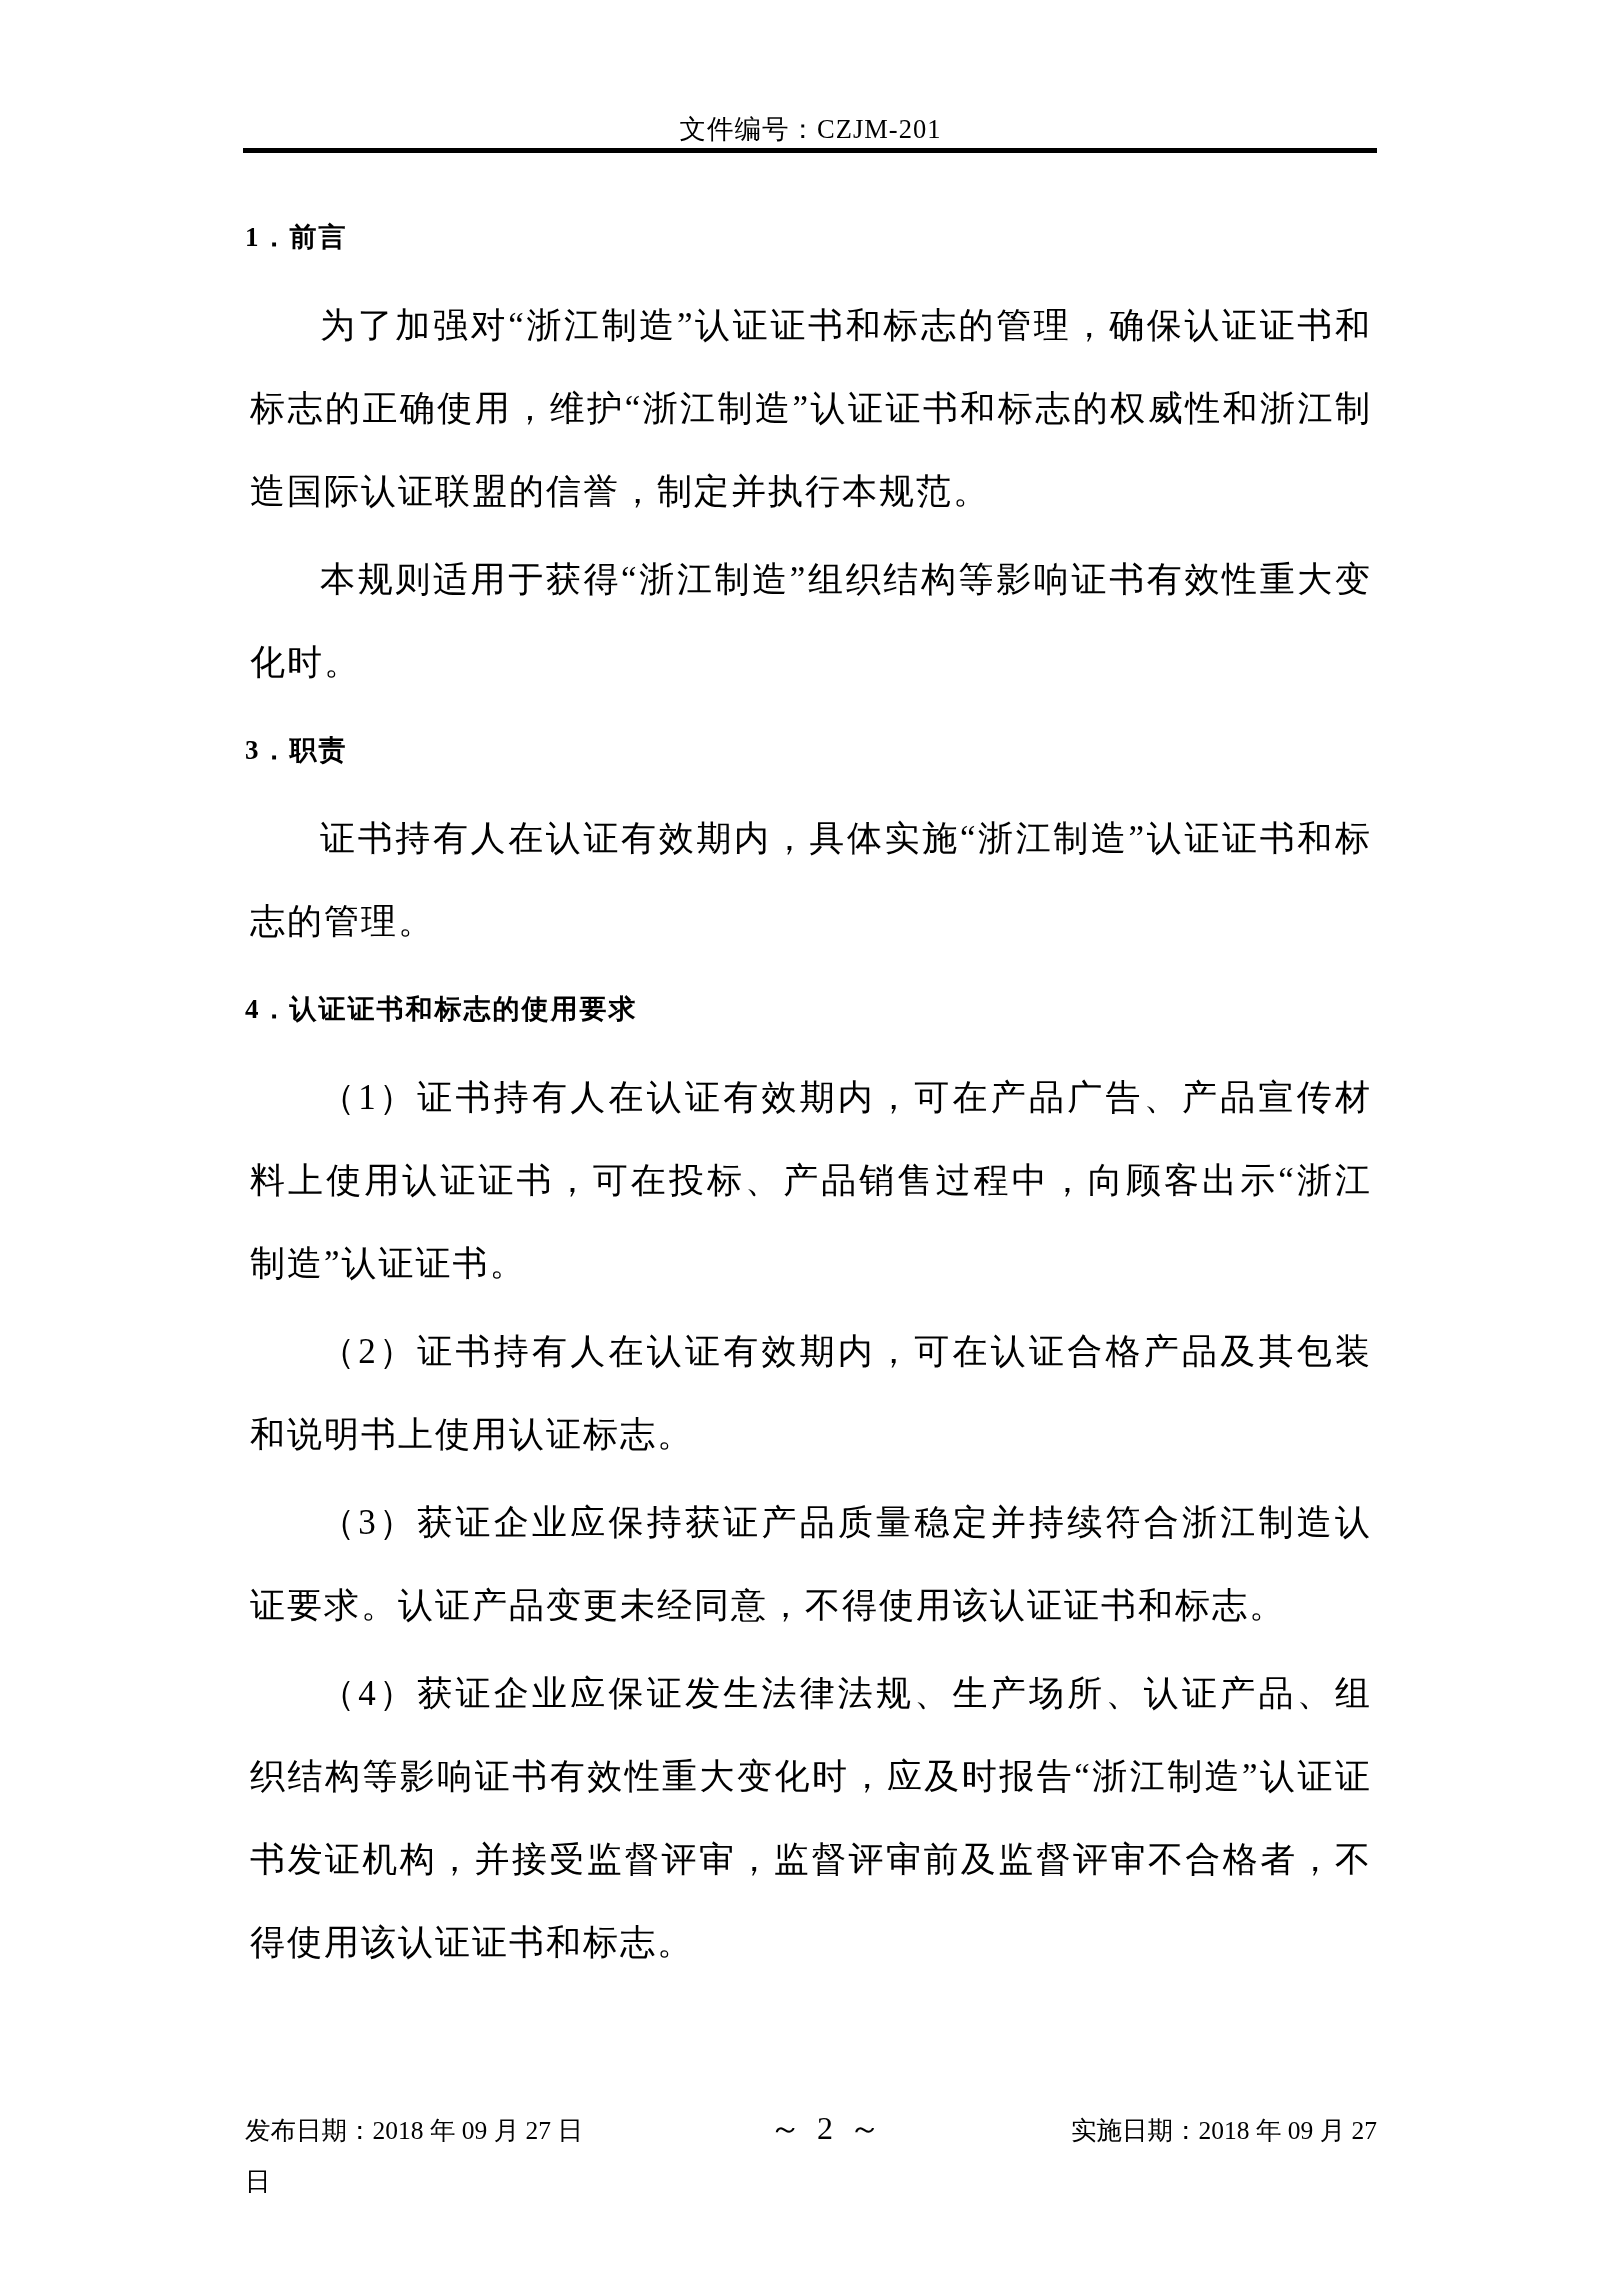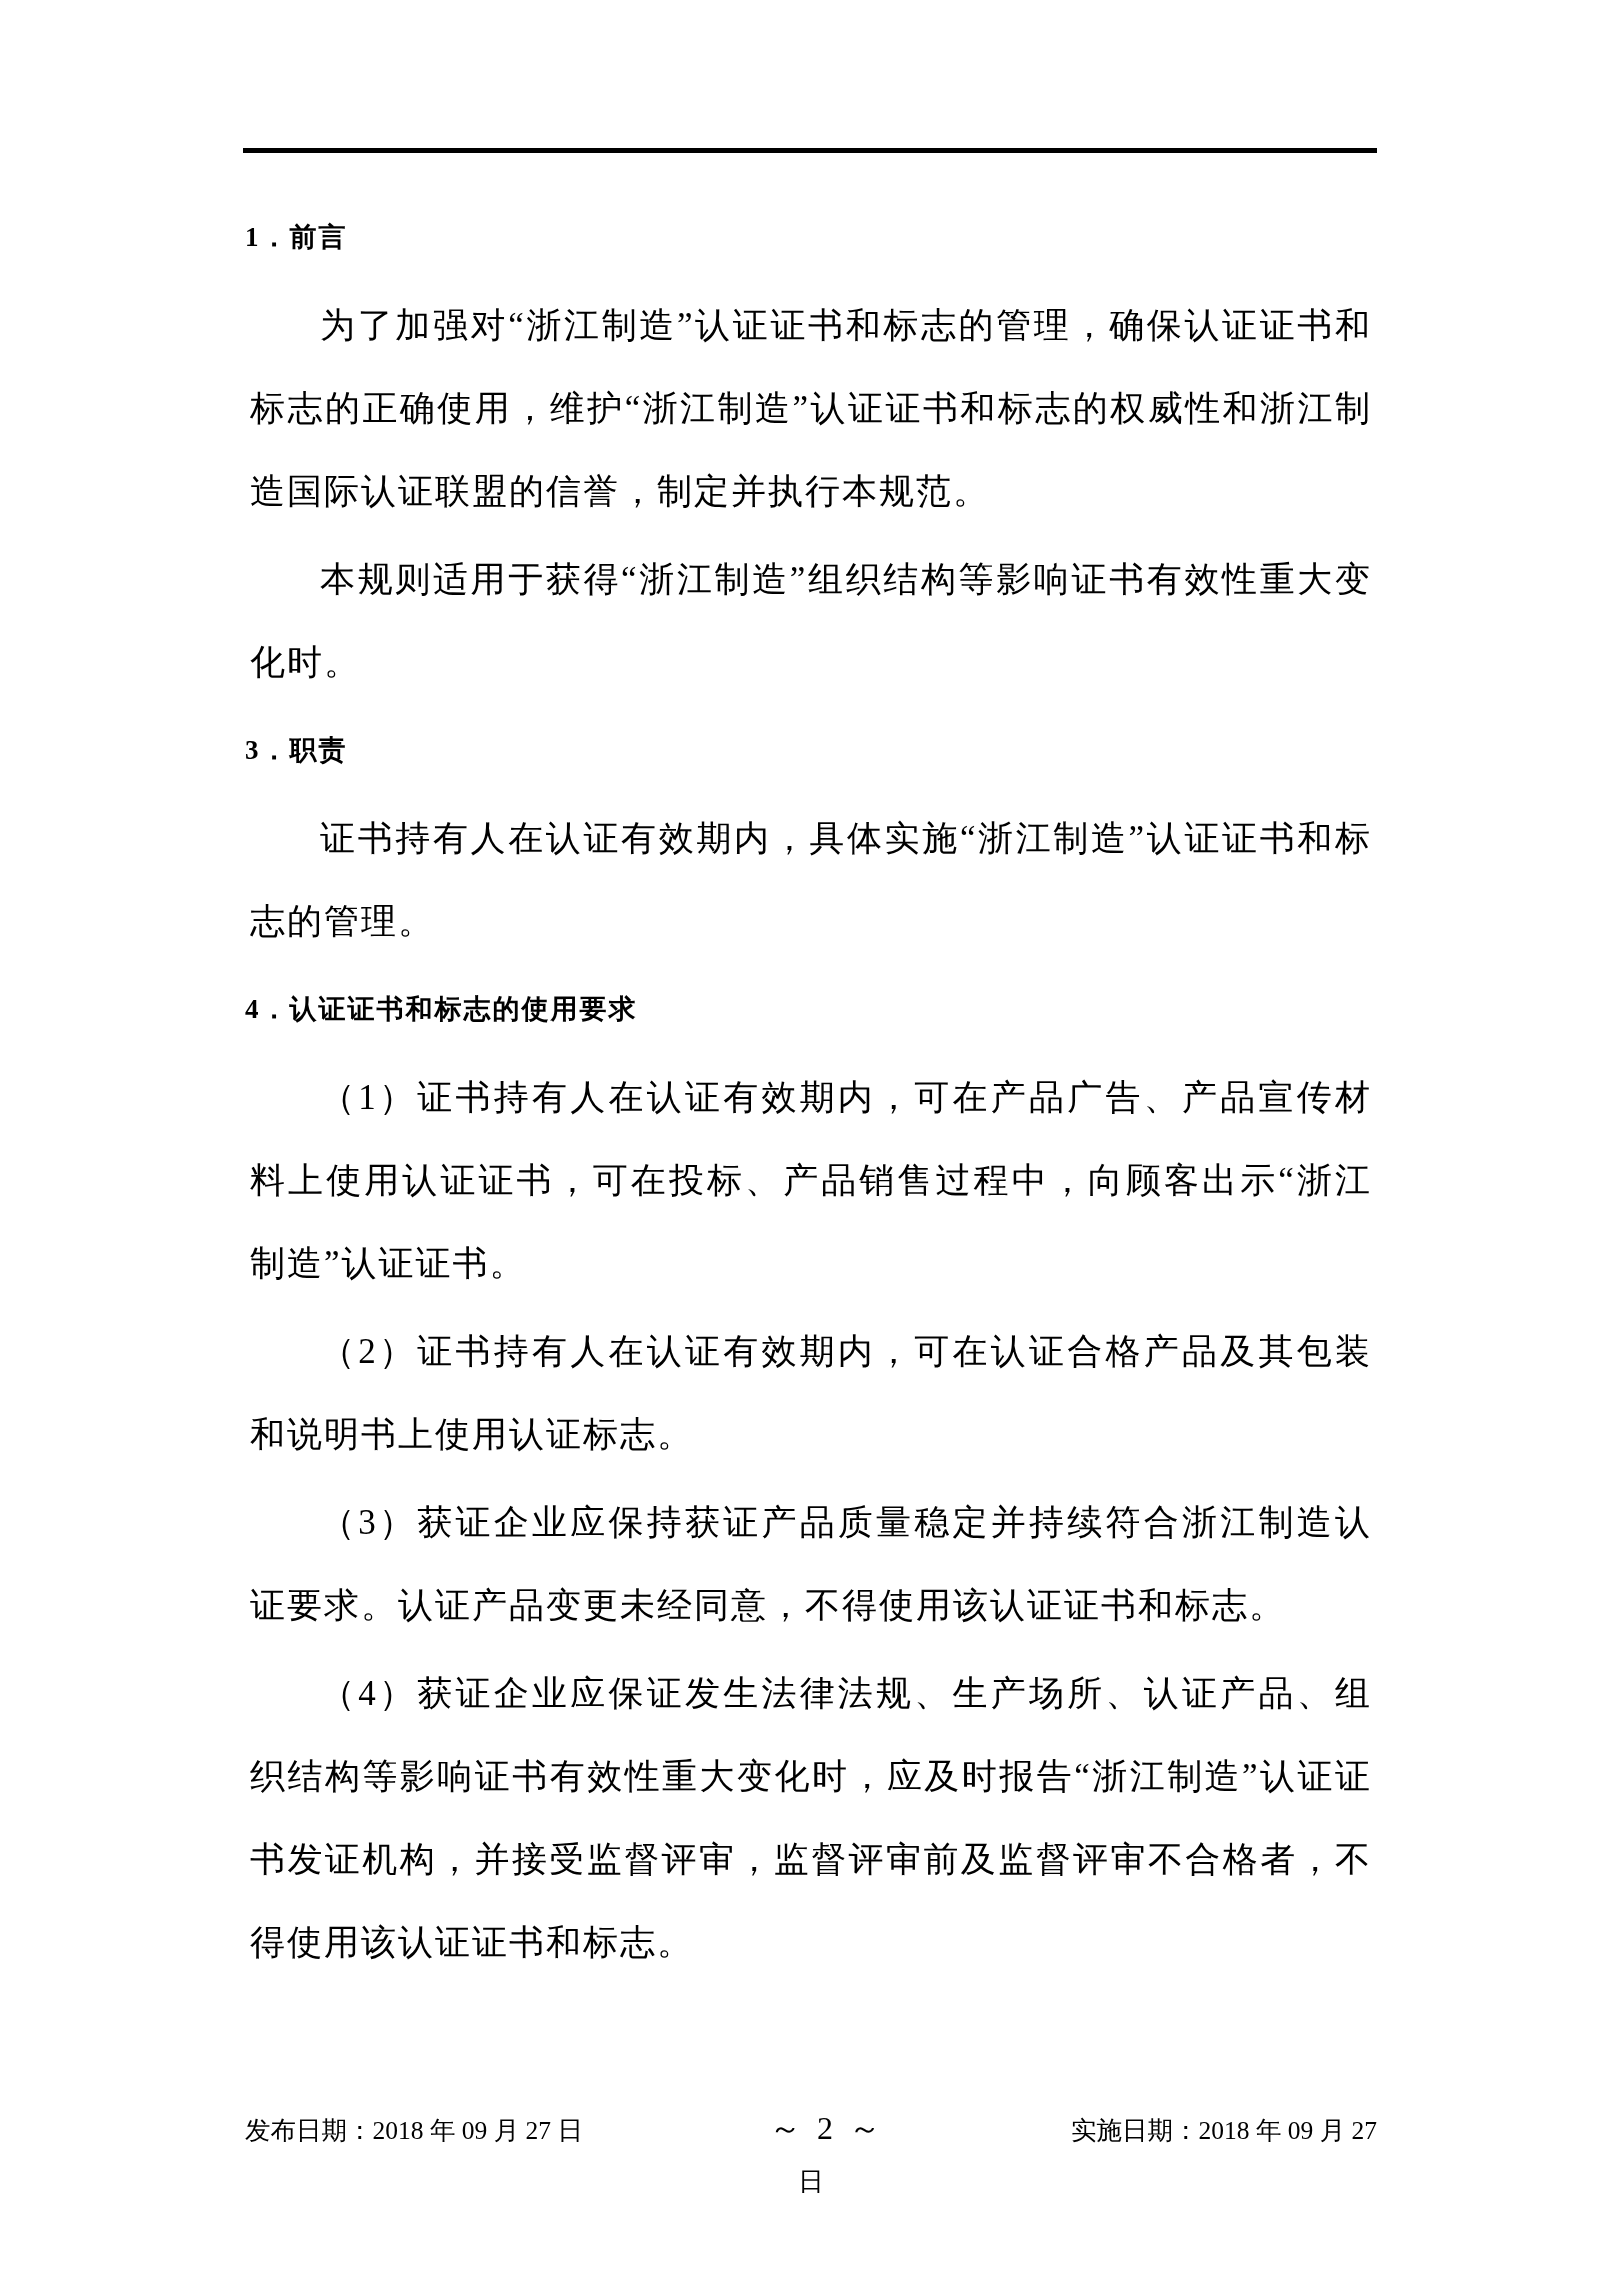--- a/index.html
+++ b/index.html
@@ -84,6 +84,7 @@
 
 <div class="page">
 
+  <div class="doc-header">文件编号：CZJM-201</div>
 
   <div class="header-rule"></div>
 

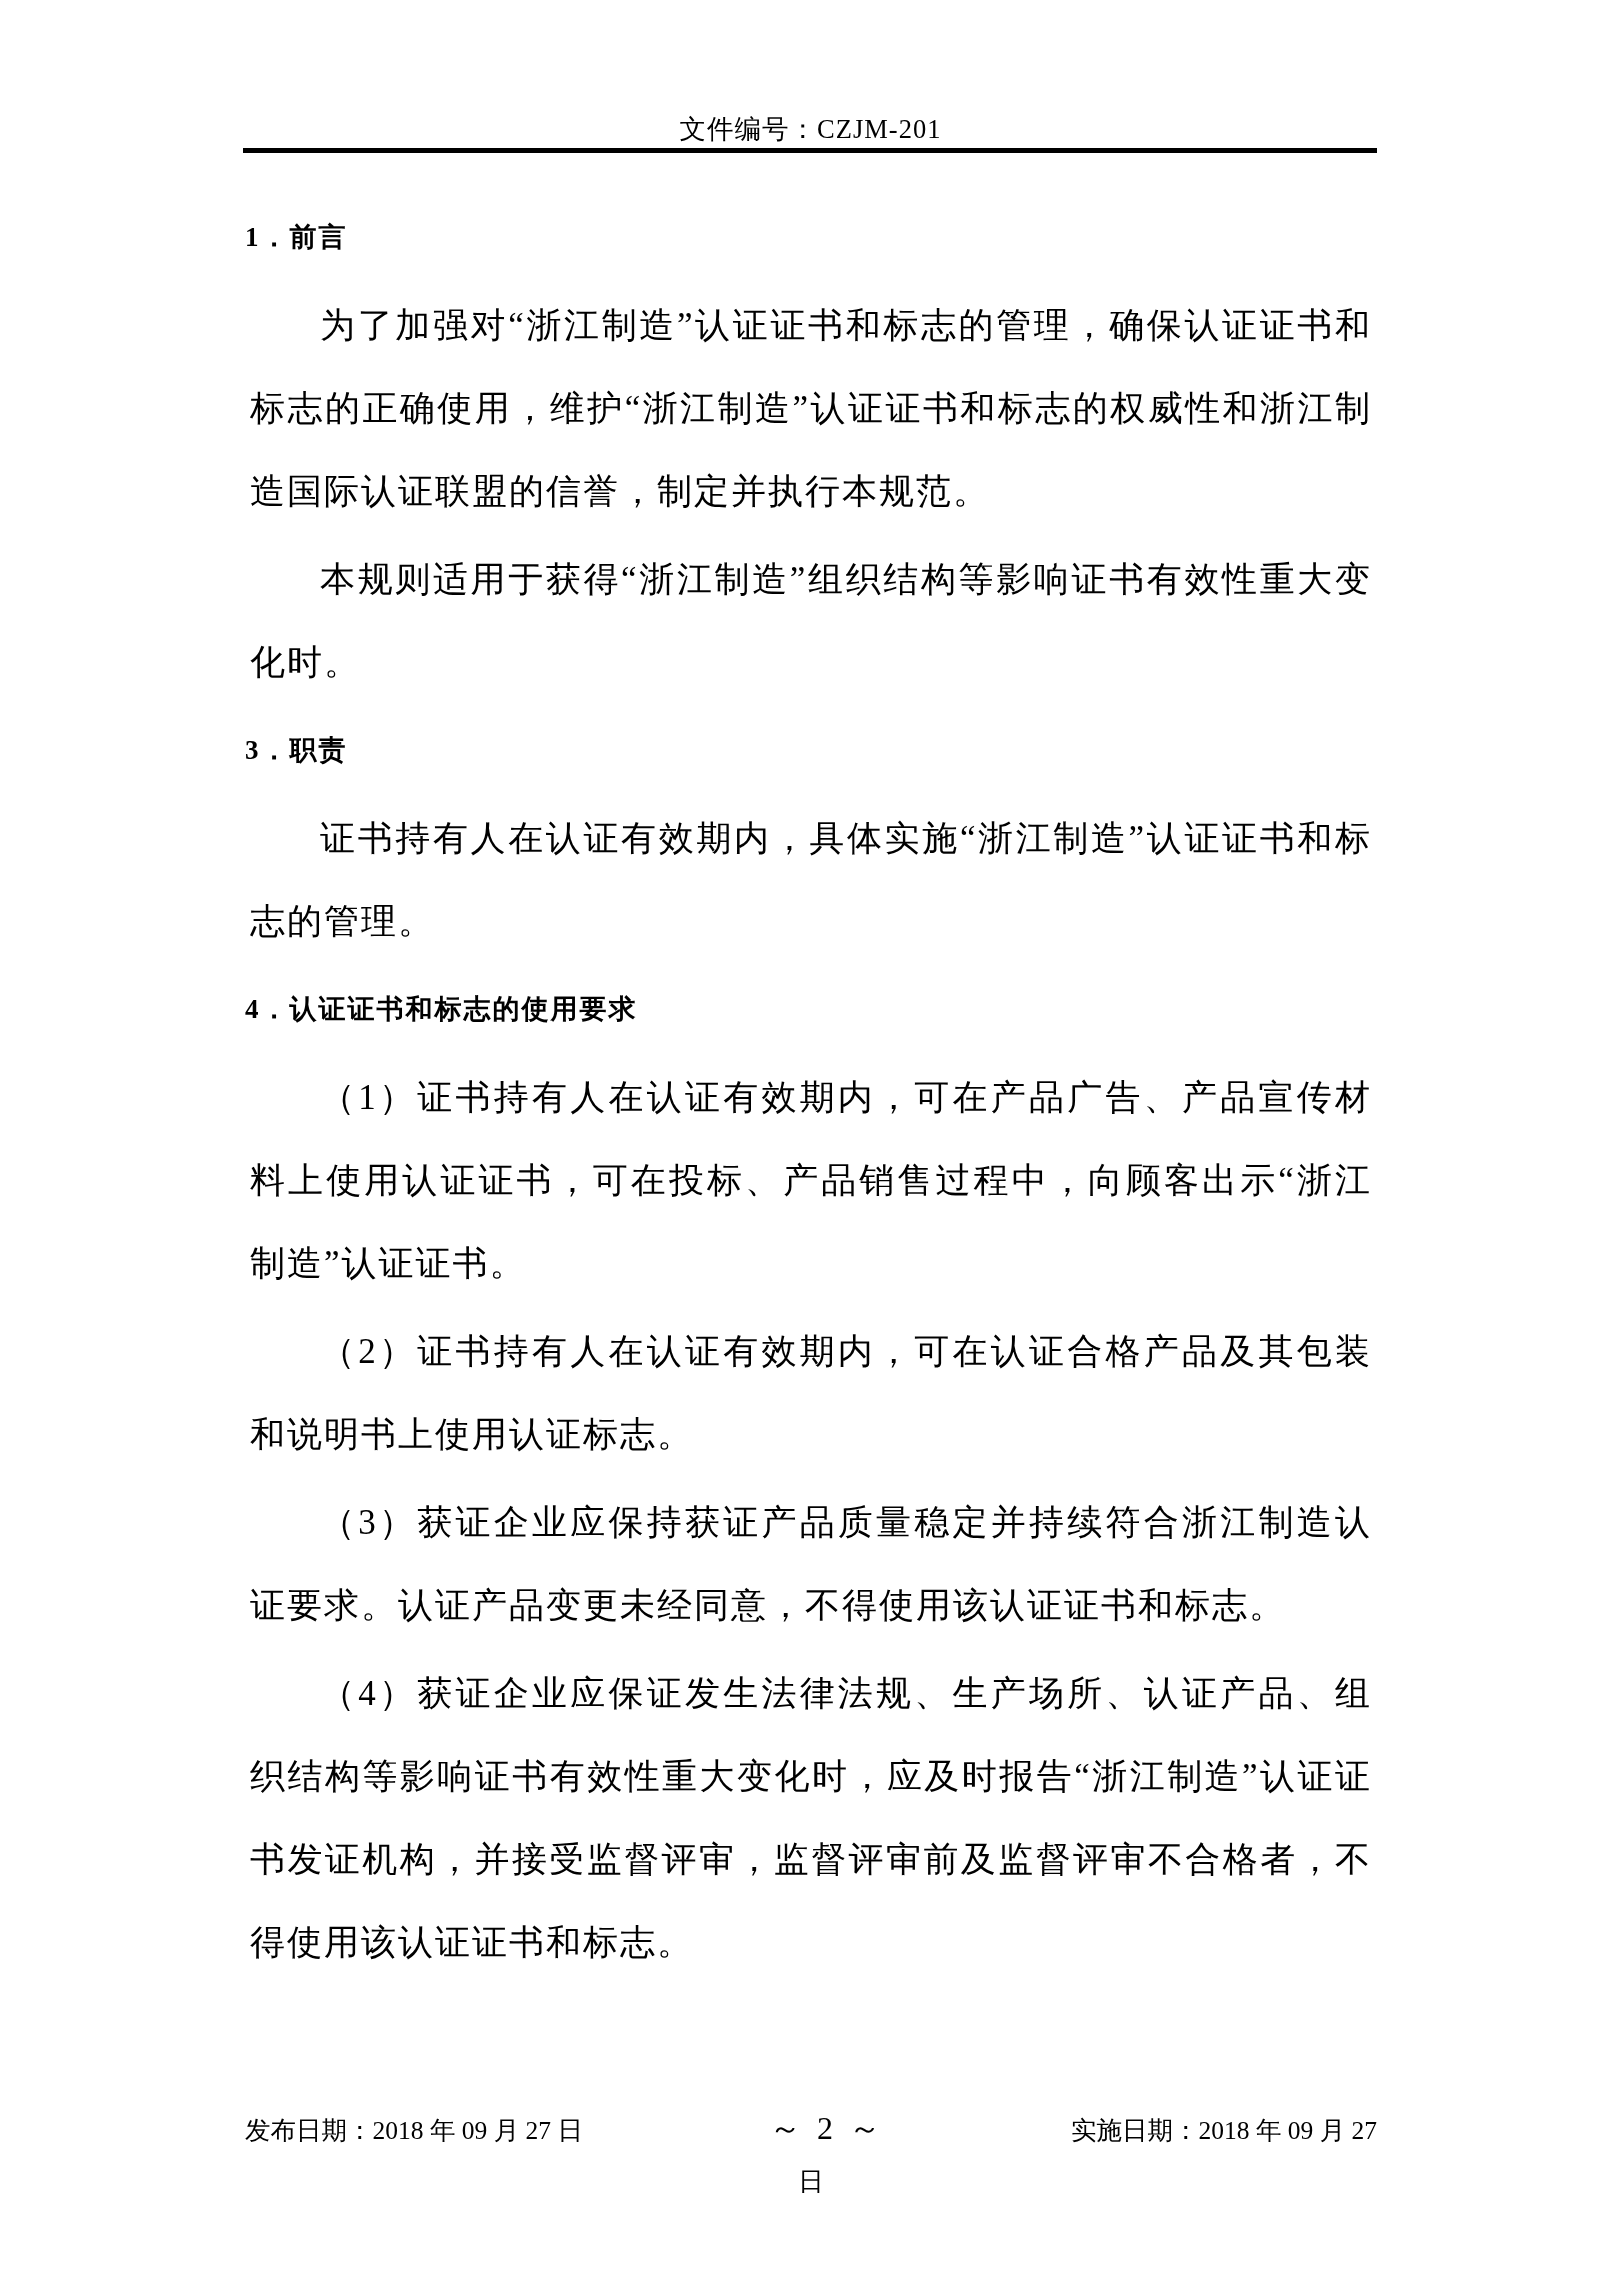--- a/index.html
+++ b/index.html
@@ -63,7 +63,6 @@
     top: 2103px;
     font-size: 25.5px;
     line-height: 51px;
-    text-align: center;
   }
   .footer-line1 {
     display: flex;

